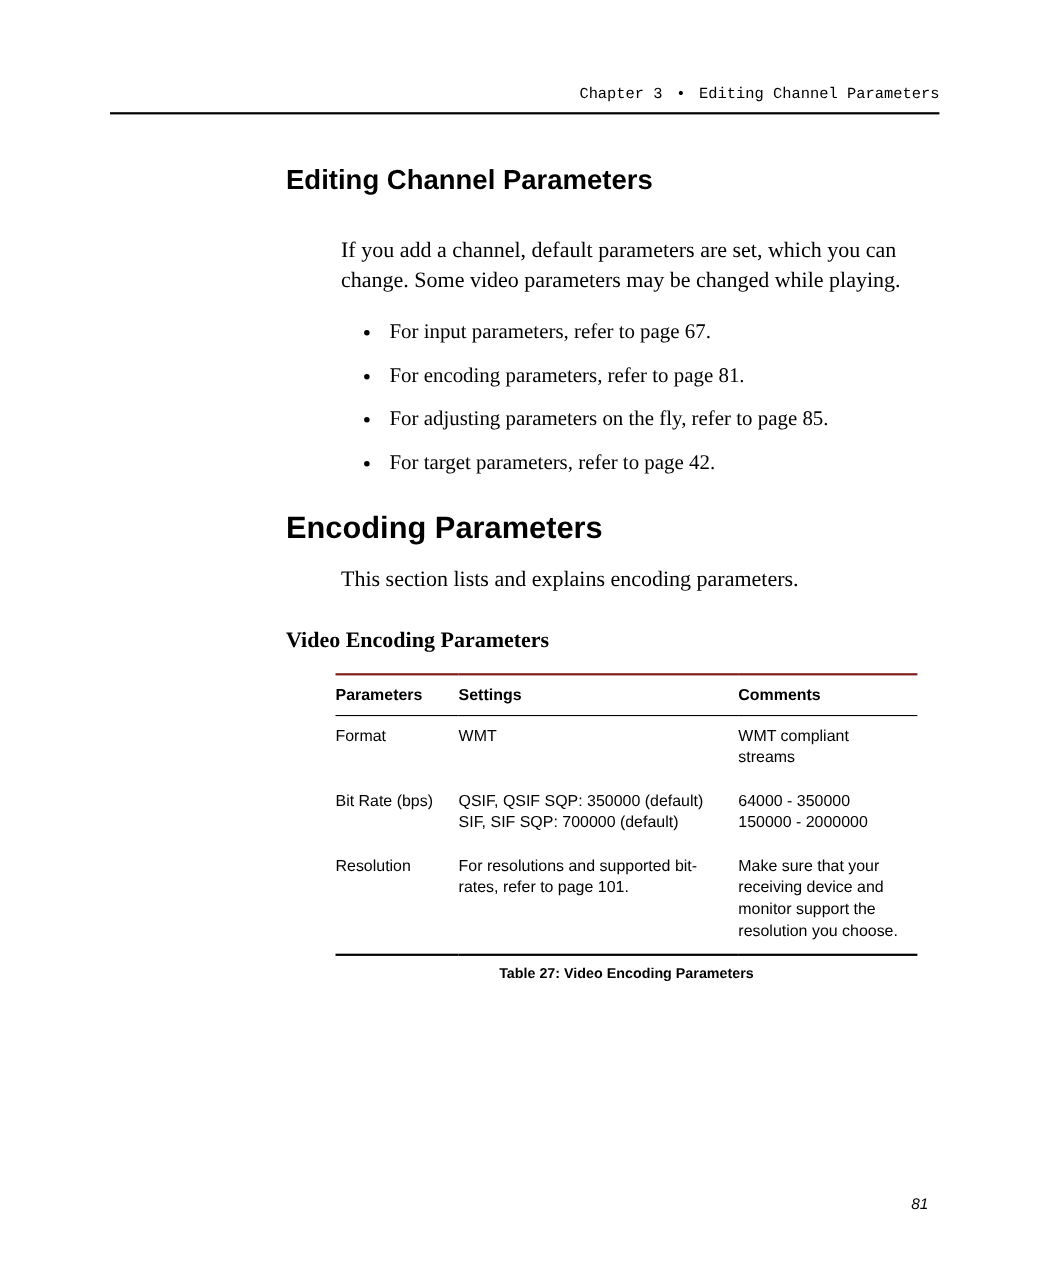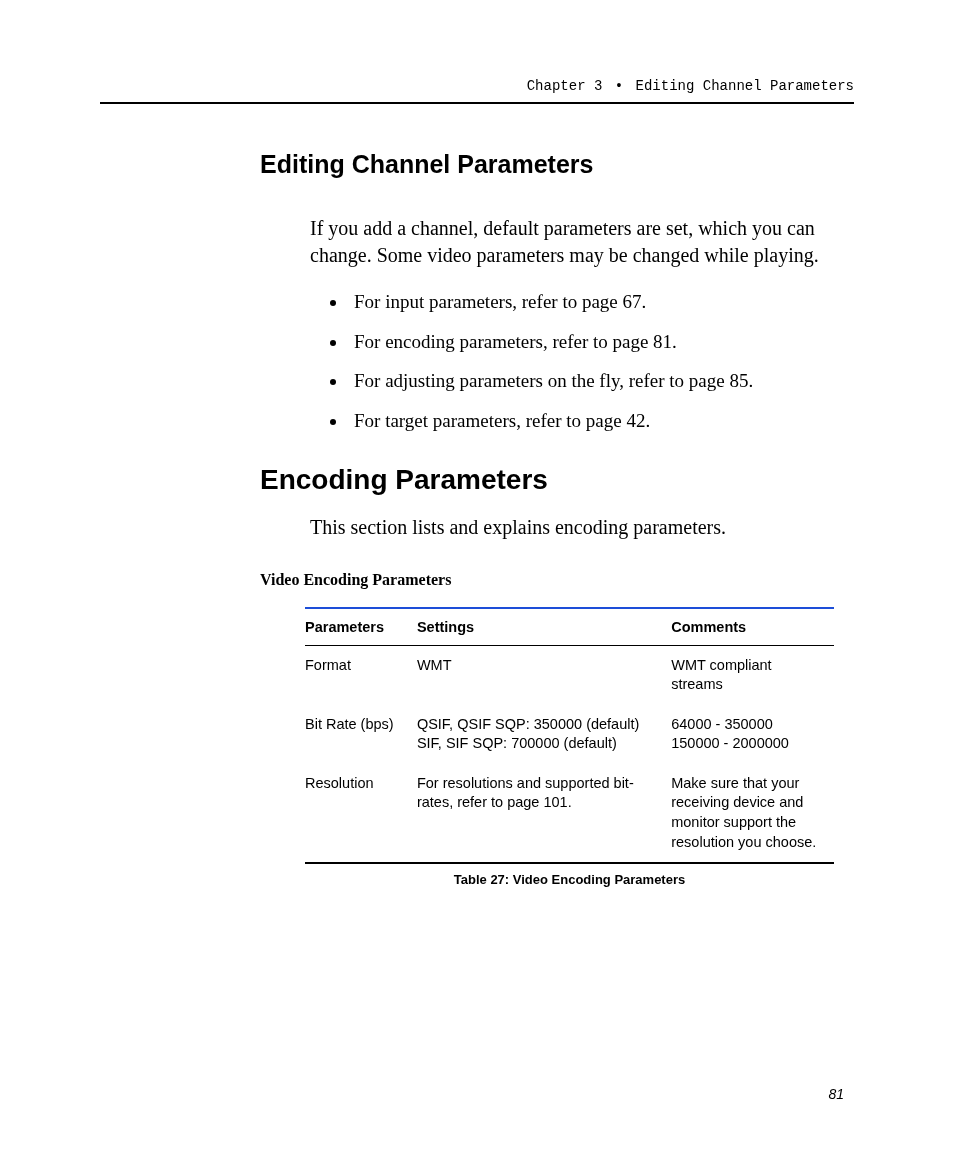--- a/index.html
+++ b/index.html
@@ -62,7 +62,7 @@
   }
   h3.subsub {
     font-family: "Times New Roman", Times, serif;
-    font-size: 16px;
+    font-size: 20px;
     font-weight: bold;
     margin: 30px 0 18px 160px;
   }

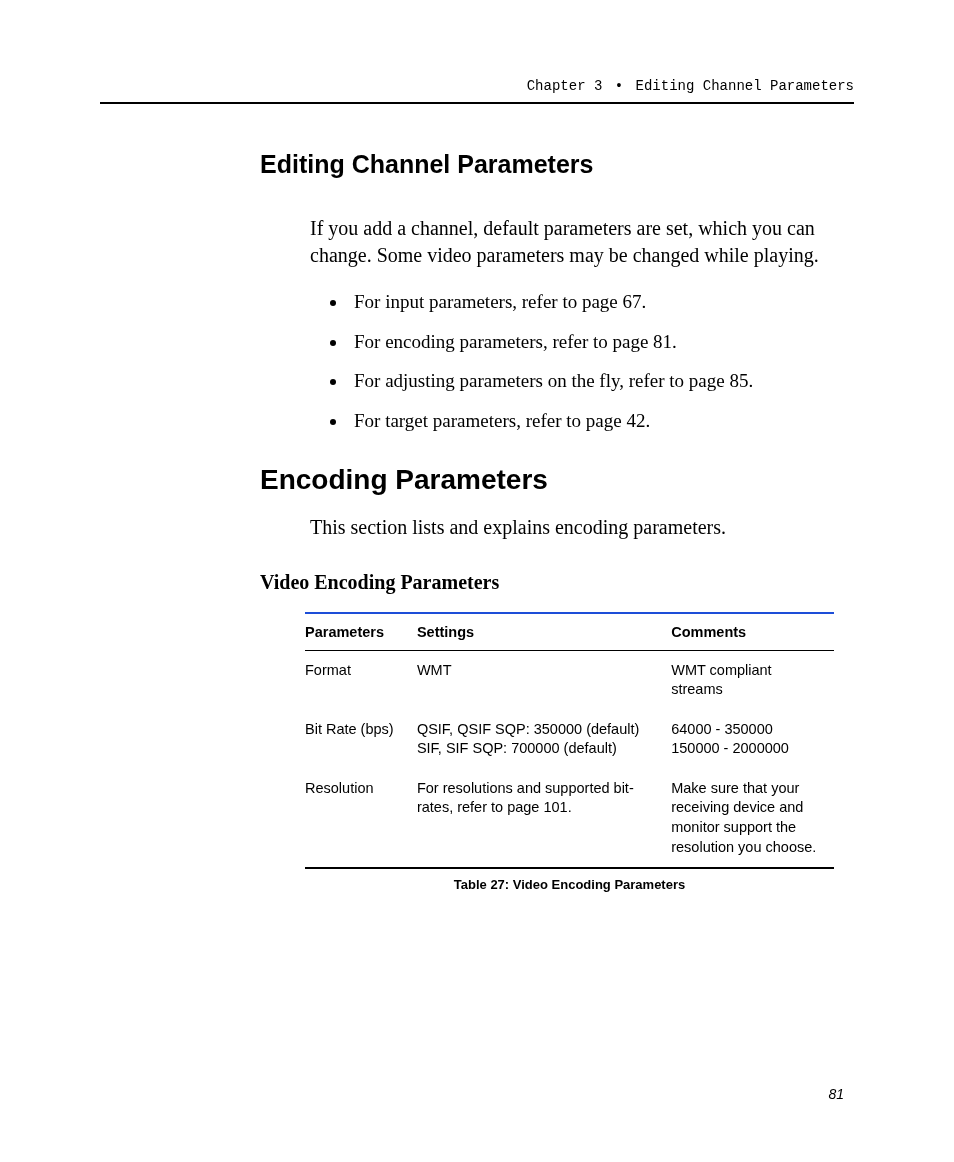--- a/index.html
+++ b/index.html
@@ -77,7 +77,7 @@
     font-size: 14.5px;
   }
   table.params thead tr {
-    border-top: 2px solid #1d4ed8;
+    border-top: 2px solid #7f1d1d;
     border-bottom: 1.5px solid #000;
   }
   table.params th {

